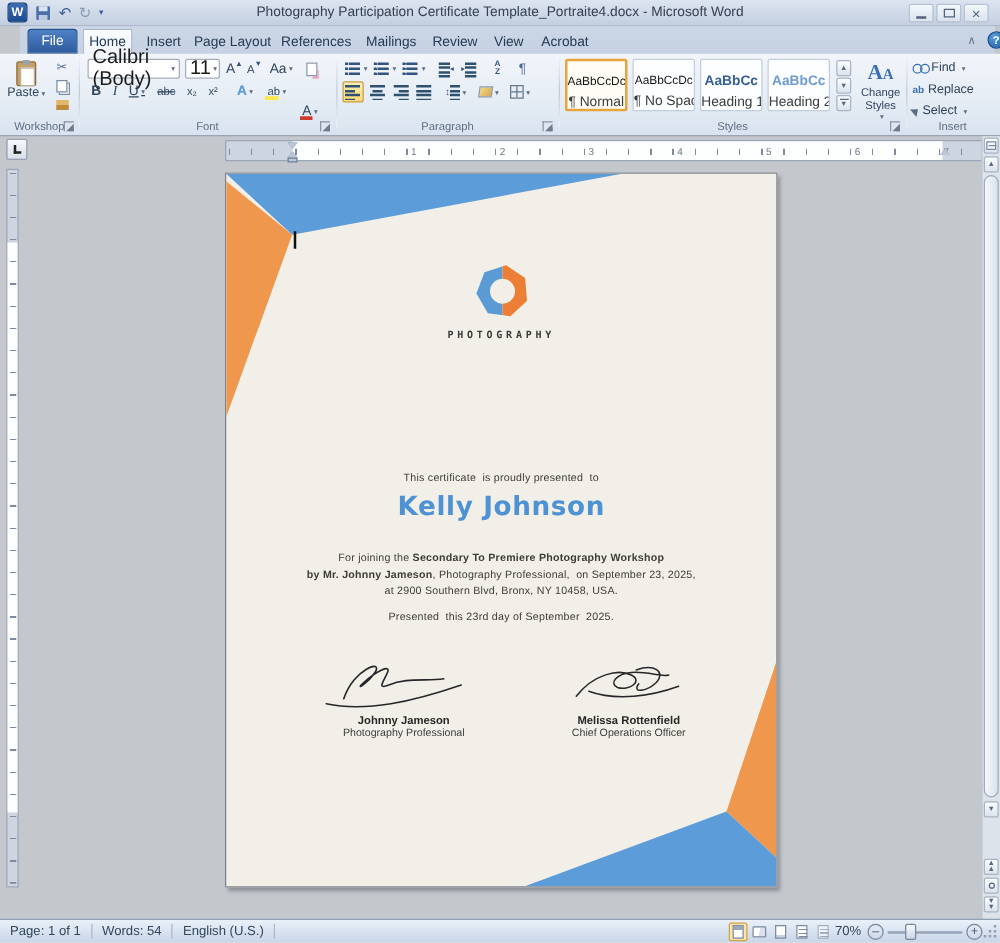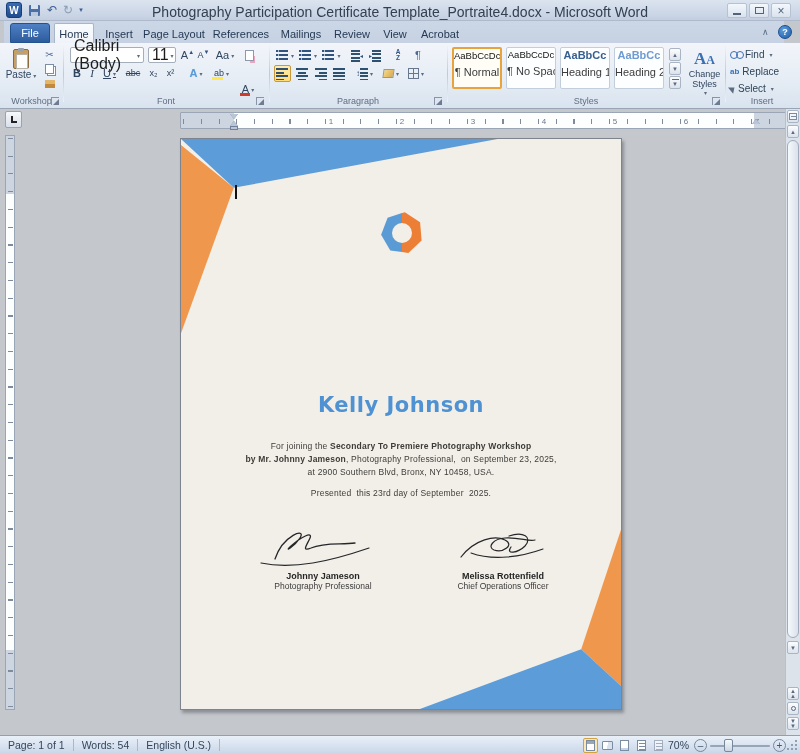--- a/index.html
+++ b/index.html
@@ -11,7 +11,7 @@
   .titlebar{position:absolute;top:0;left:0;width:800px;height:21px;
     background:linear-gradient(#DCE4F0,#C3CFE1);border-bottom:1px solid #AEBACB}
   .titletext{position:absolute;left:100px;right:100px;top:4px;text-align:center;
-    font-size:14px;color:#33404F;white-space:nowrap;overflow:hidden}
+    font-size:11px;color:#33404F;white-space:nowrap;overflow:hidden}
   .wicon{position:absolute;left:6px;top:2px;width:16px;height:16px;border-radius:3px;
     background:linear-gradient(#3A6CB4,#1E4C8F);color:#fff;font-weight:bold;font-size:10px;
     display:flex;align-items:center;justify-content:center;border:1px solid #173E77}

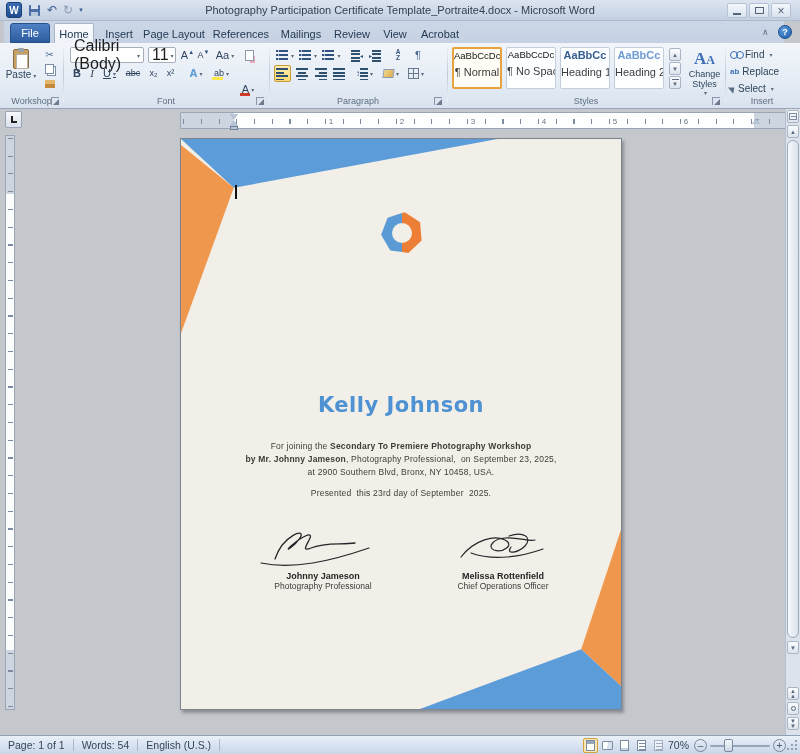--- a/index.html
+++ b/index.html
@@ -27,7 +27,7 @@
   .maxbox{width:9px;height:7px;border:1px solid #52637A}
 
   
-  .tabrow{position:absolute;top:21px;left:4px;width:780px;height:22px;background:linear-gradient(#CBD6E6,#C6D2E3)}
+  .tabrow{position:absolute;top:21px;left:16px;width:780px;height:22px;background:linear-gradient(#CBD6E6,#C6D2E3)}
   .filetab{position:absolute;left:6px;top:2px;width:40px;height:20px;border-radius:3px 3px 0 0;
     background:linear-gradient(#4F80C4,#2D5C9E);border:1px solid #24528F;color:#fff;
     font-size:11px;display:flex;align-items:center;justify-content:center}

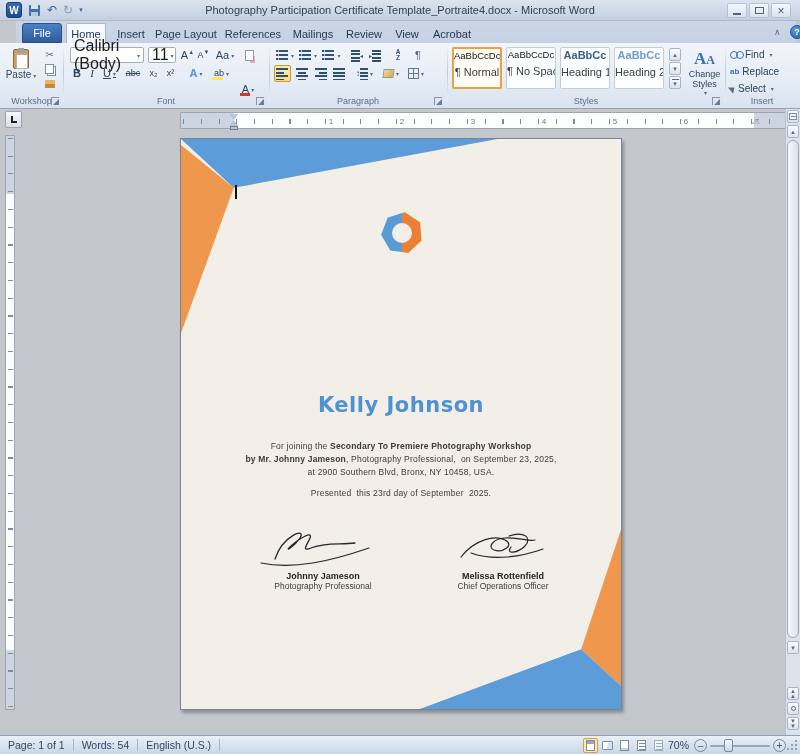--- a/index.html
+++ b/index.html
@@ -94,7 +94,7 @@
      linear-gradient(#2F5170,#2F5170) 0 11.5px/12px 2px no-repeat}
   .chip{position:absolute;top:4px;width:50px;height:42px;background:#FDFEFF;
     border:1px solid #C3CEDC;border-radius:2px;text-align:center;overflow:hidden}
-  .chip .s{display:block;font-size:9.5px;margin-top:1px;color:#141414;white-space:nowrap}
+  .chip .s{display:block;font-size:9.5px;margin-top:11px;color:#141414;white-space:nowrap}
   .chip .n{display:block;font-size:11px;color:#3c3c3c;margin-top:5px;white-space:nowrap}
   .chip.sel{border:2px solid #E8A33D;background:#FFFDF5}
   .chgA{font-family:"Liberation Serif",serif;font-weight:bold;color:#3B6FB6;line-height:1}

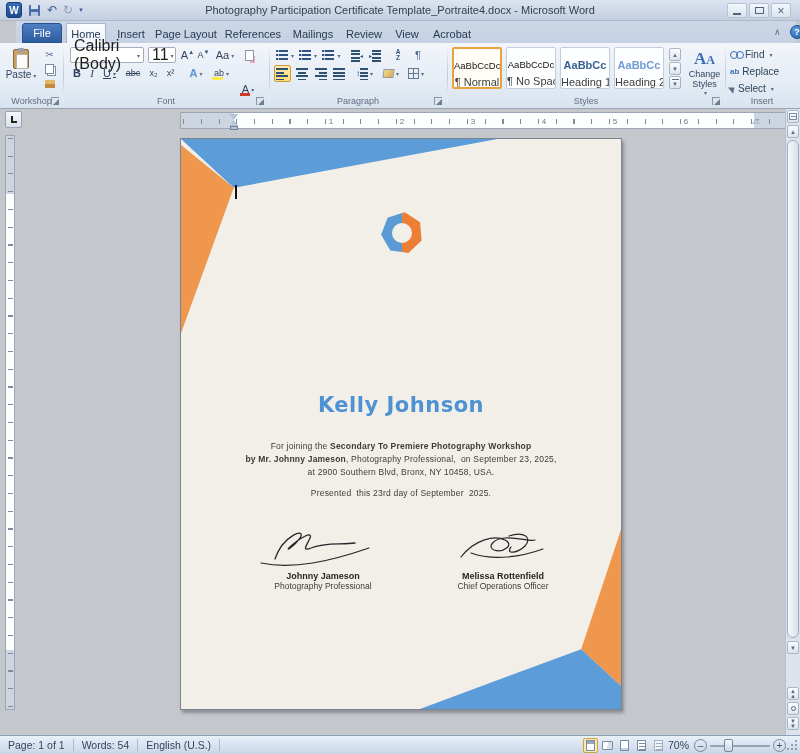--- a/index.html
+++ b/index.html
@@ -439,6 +439,7 @@
       <polygon points="24.9,1.2 40.1,11.3 41.6,29.5 28.4,42 10.3,39.5 1.1,23.8 7.6,6.7" fill="#EC7F35" clip-path="url(#rhalf)"></polygon>
       <circle cx="22" cy="22" r="10" fill="#F2EFE8"></circle>
     </svg>
+    <div class="cline logotext" style="top:124px">PHOTOGRAPHY</div>
 
 
 

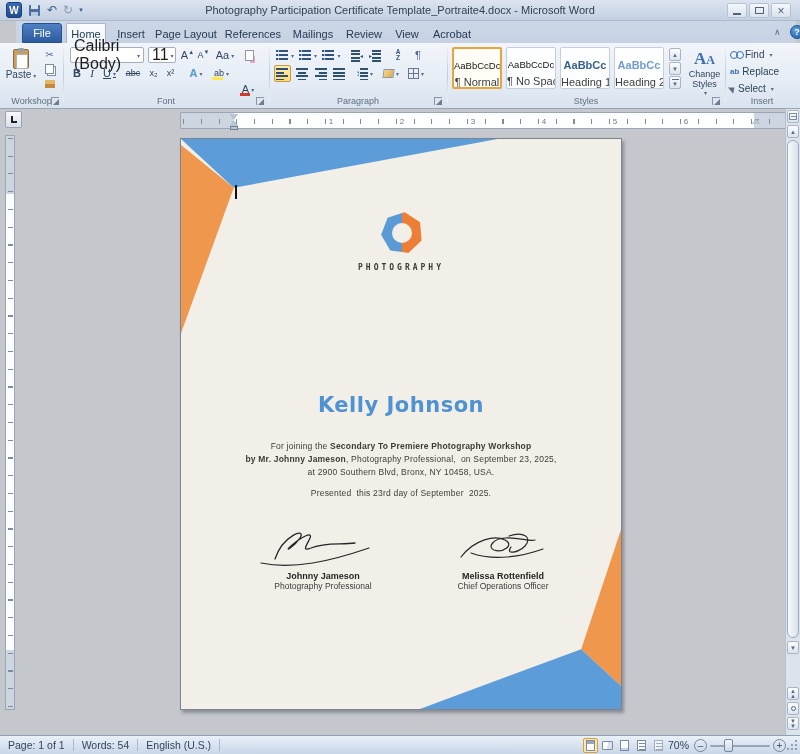--- a/index.html
+++ b/index.html
@@ -442,6 +442,7 @@
     <div class="cline logotext" style="top:124px">PHOTOGRAPHY</div>
 
 
+    <div class="cline small" style="top:238px">This certificate  is proudly presented  to</div>
 
     <div class="cline recipient" style="top:254px">Kelly Johnson</div>
 

